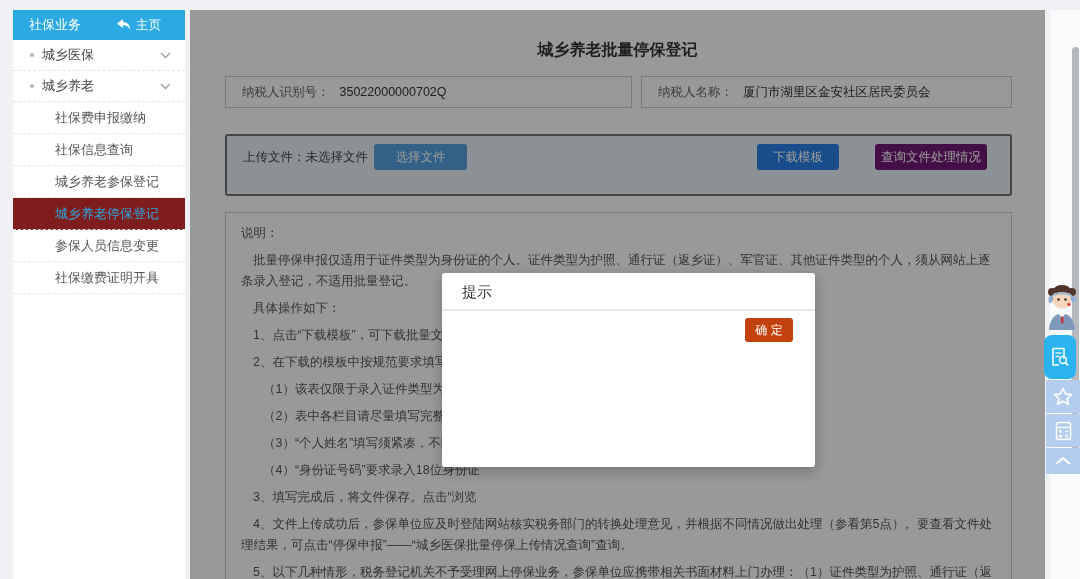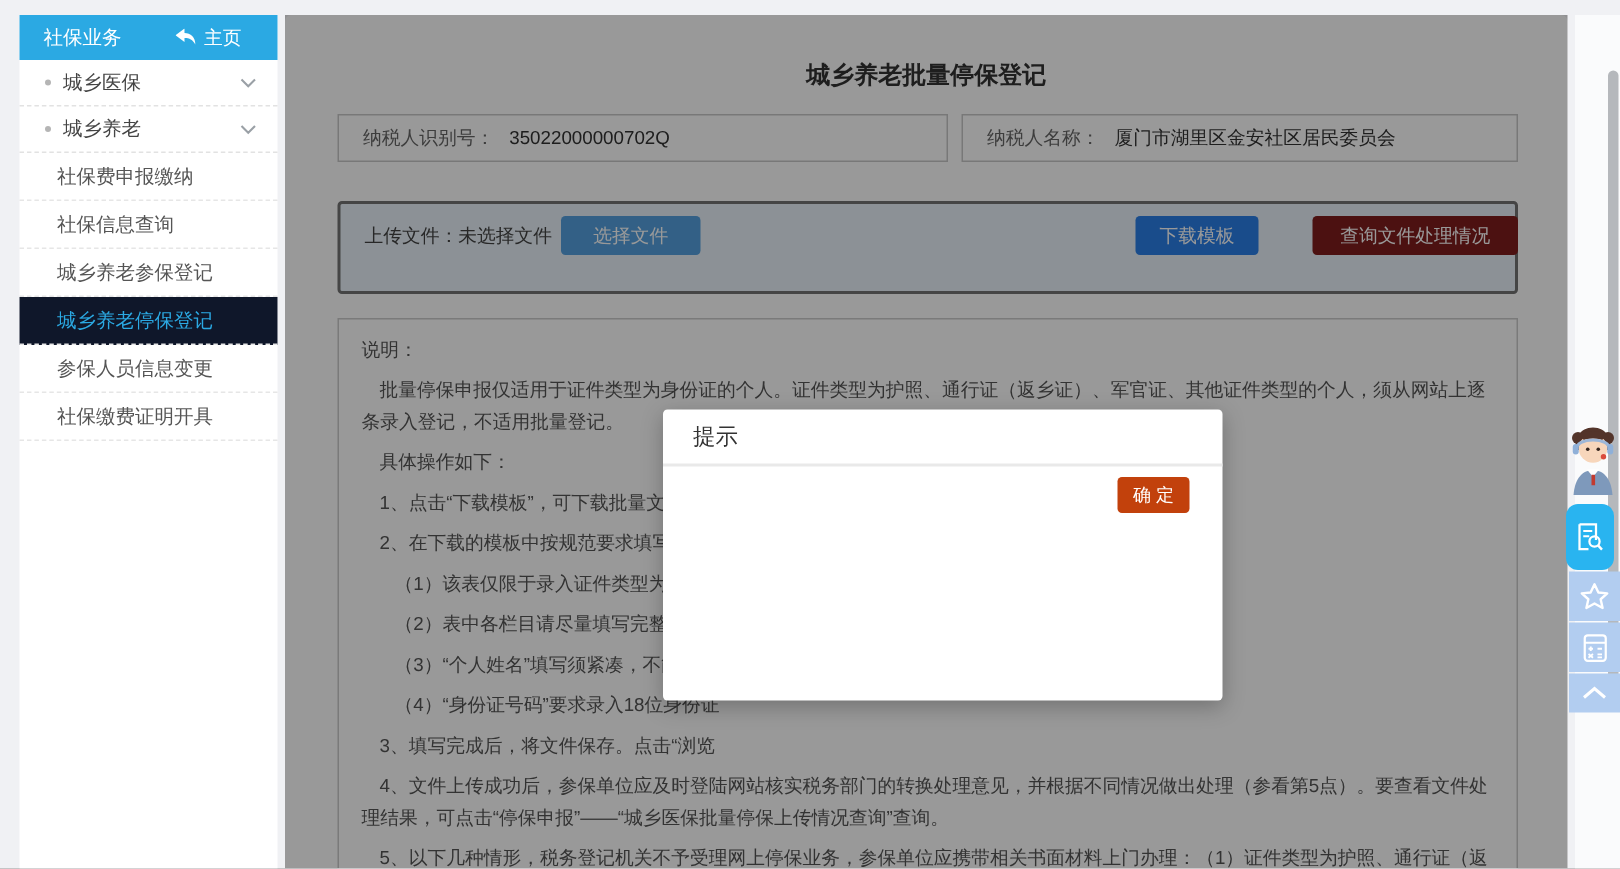--- a/index.html
+++ b/index.html
@@ -15,7 +15,7 @@
               border-bottom:1px dashed #e2e2e2; color:#444; font-size:13px; cursor:pointer; }
   .sb-bullet { width:4px; height:4px; border-radius:50%; background:#b5b5b5; margin-right:8px; flex:0 0 auto; }
   .sb-group .chev { margin-left:auto; }
-  .sb-item { height:32px; line-height:32px; padding-left:25px; font-size:13px; color:#555;
+  .sb-item { height:32px; line-height:32px; padding-left:42px; font-size:13px; color:#555;
              border-bottom:1px dashed #e6e6e6; cursor:pointer; white-space:nowrap; }
   .sb-item.active { background:#0f172a; color:#2ba9e3; }
 

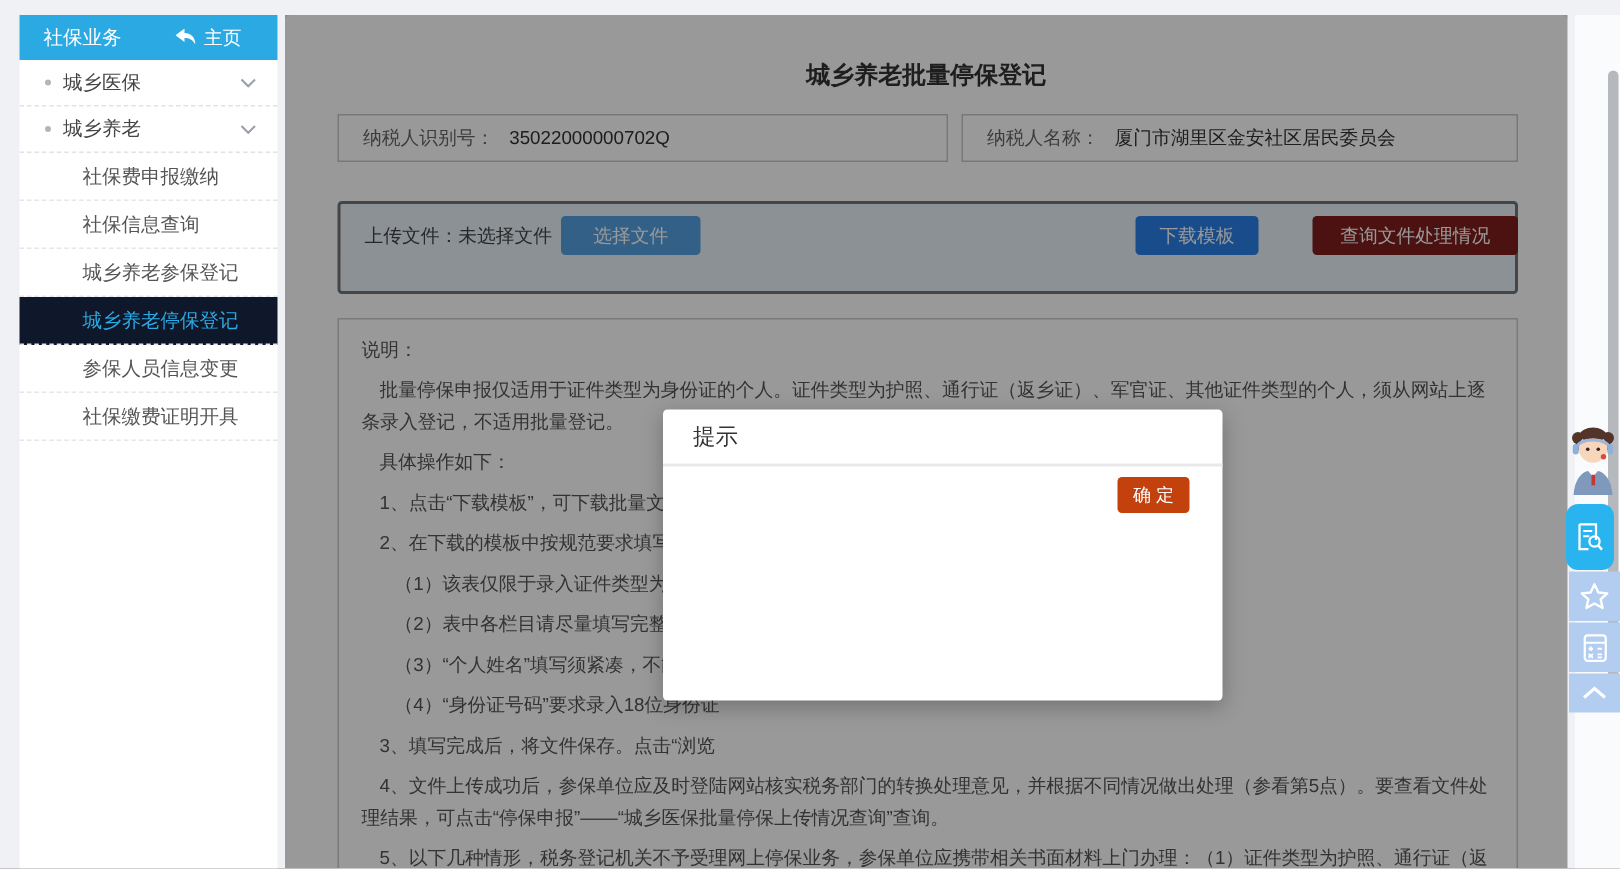--- a/index.html
+++ b/index.html
@@ -40,7 +40,7 @@
          font-family:inherit; }
   .btn-choose { left:147px; width:93px; background:#55a1e0; }
   .btn-download { left:530px; width:82px; background:#2b7fe8; }
-  .btn-query { left:648px; width:137px; background:#7f1d1d; }
+  .btn-query { left:648px; width:112px; background:#701a75; }
   .attach-row { position:absolute; left:16px; top:38px; display:flex; align-items:center; gap:5px;margin-top:44px; }
   .attach-link { font-size:12.5px; color:#51606e; text-decoration:none; cursor:pointer; }
 

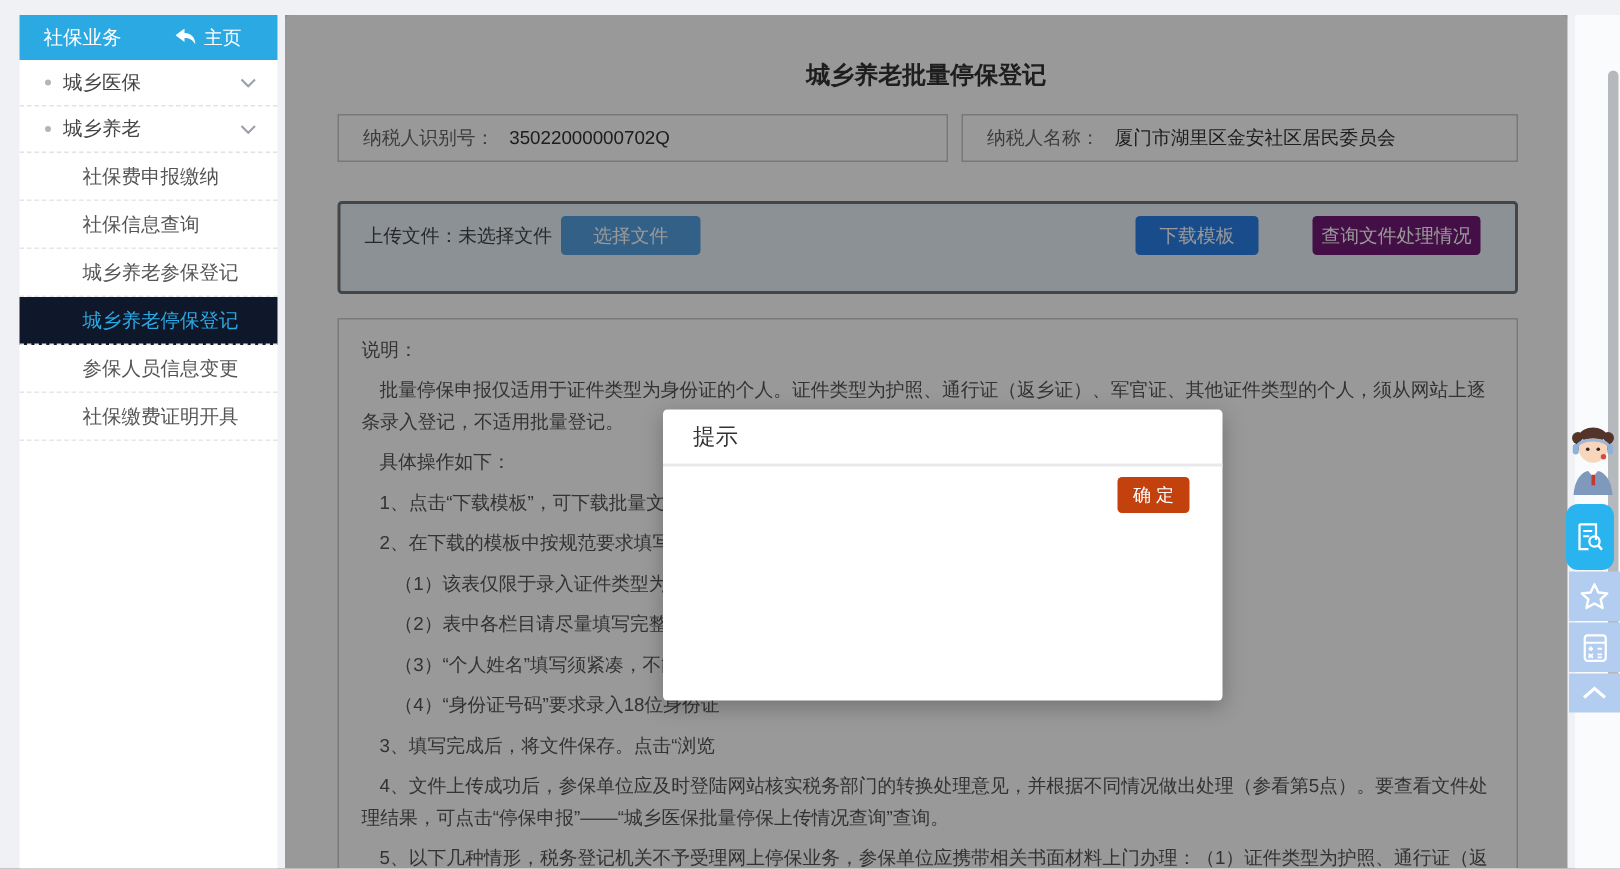--- a/index.html
+++ b/index.html
@@ -17,7 +17,7 @@
   .sb-group .chev { margin-left:auto; }
   .sb-item { height:32px; line-height:32px; padding-left:42px; font-size:13px; color:#555;
              border-bottom:1px dashed #e6e6e6; cursor:pointer; white-space:nowrap; }
-  .sb-item.active { background:#0f172a; color:#2ba9e3; }
+  .sb-item.active { background:#7f1d1d; color:#2ba9e3; }
 
   
   .panel { position:absolute; left:190px; top:10px; width:855px; height:569px; background:#fff;

